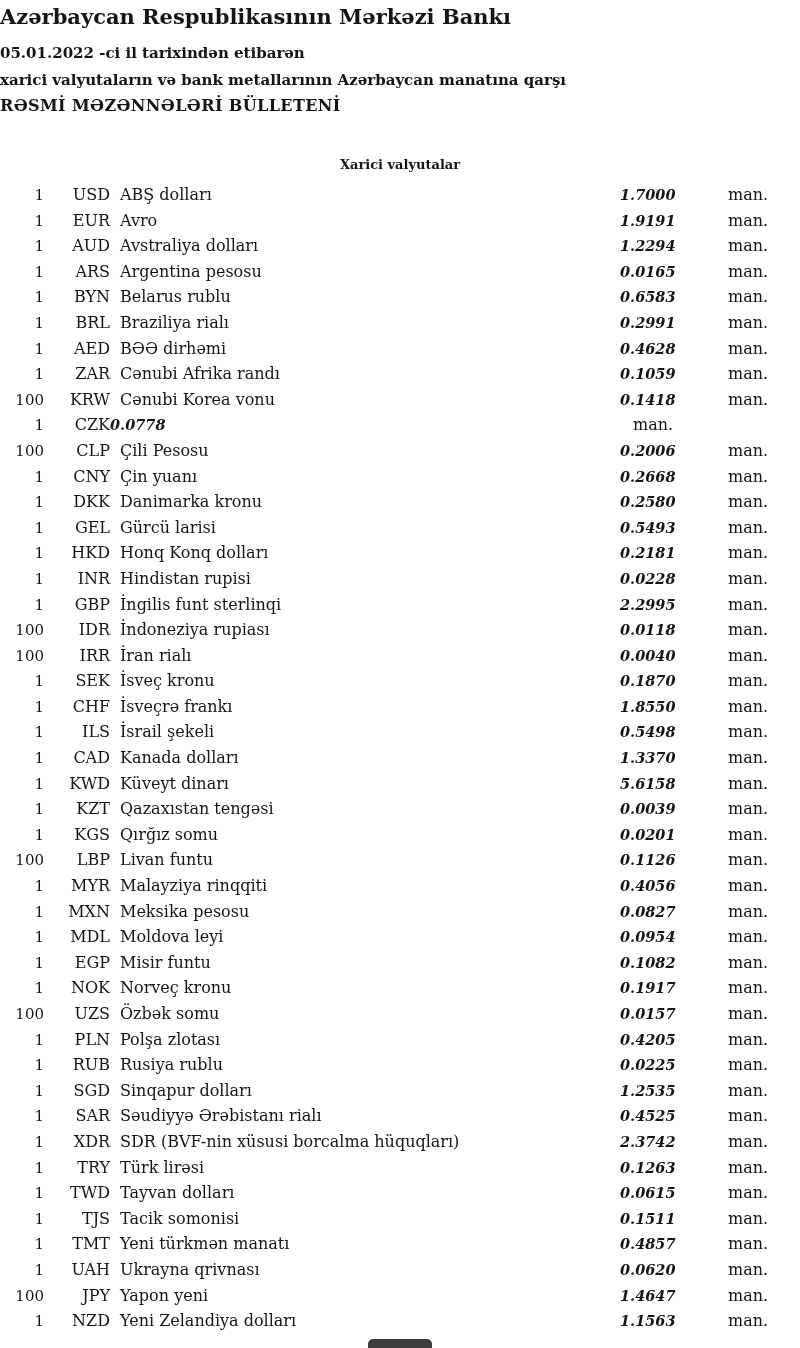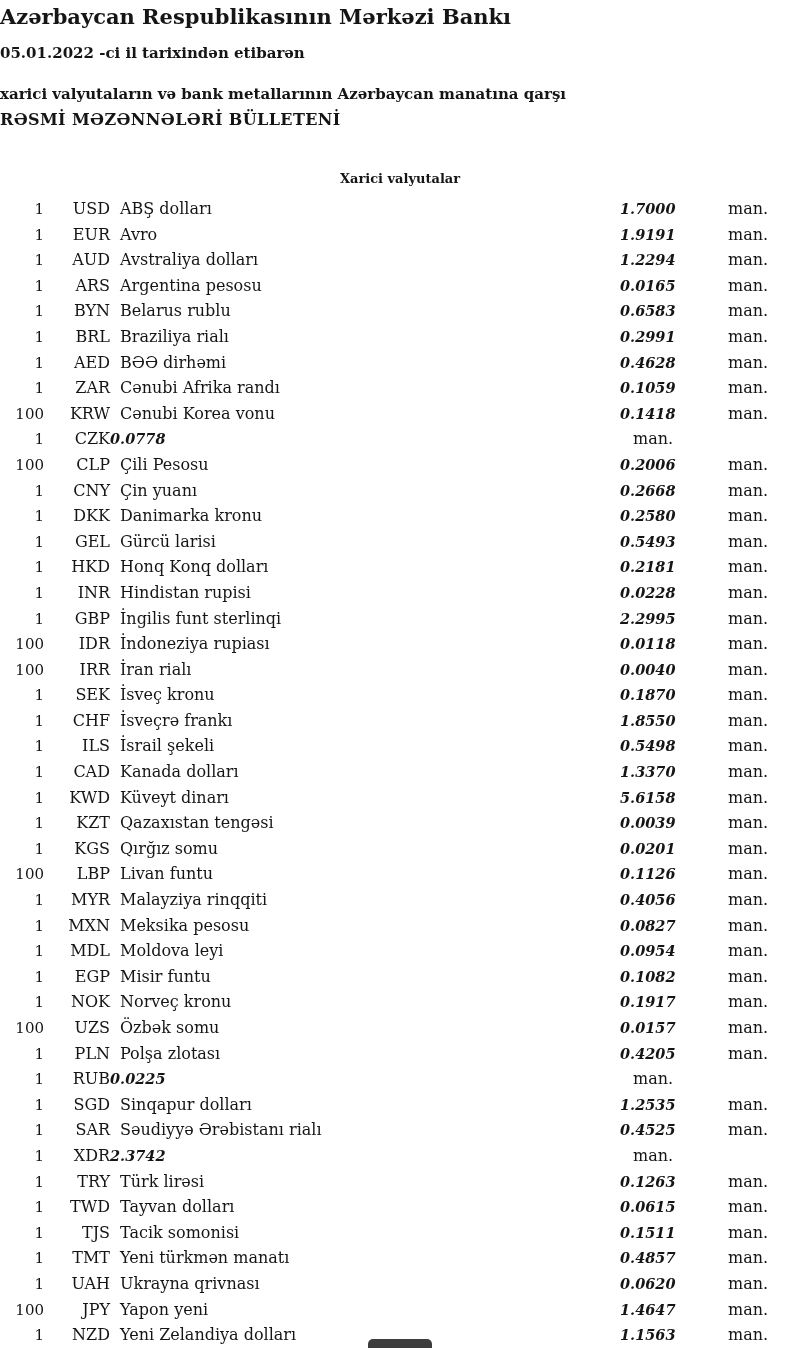--- a/index.html
+++ b/index.html
@@ -21,7 +21,7 @@
     margin-bottom: 15px;
   }
   .sub { font-weight: bold; }
-  .sub1 { font-size: 15px; margin-bottom: 23px; }
+  .sub1 { font-size: 15px; margin-bottom: 9px; }
   .sub2 { font-size: 15px; margin-bottom: 7px; }
   .sub3 { font-size: 16px; letter-spacing: 0.4px; }
 

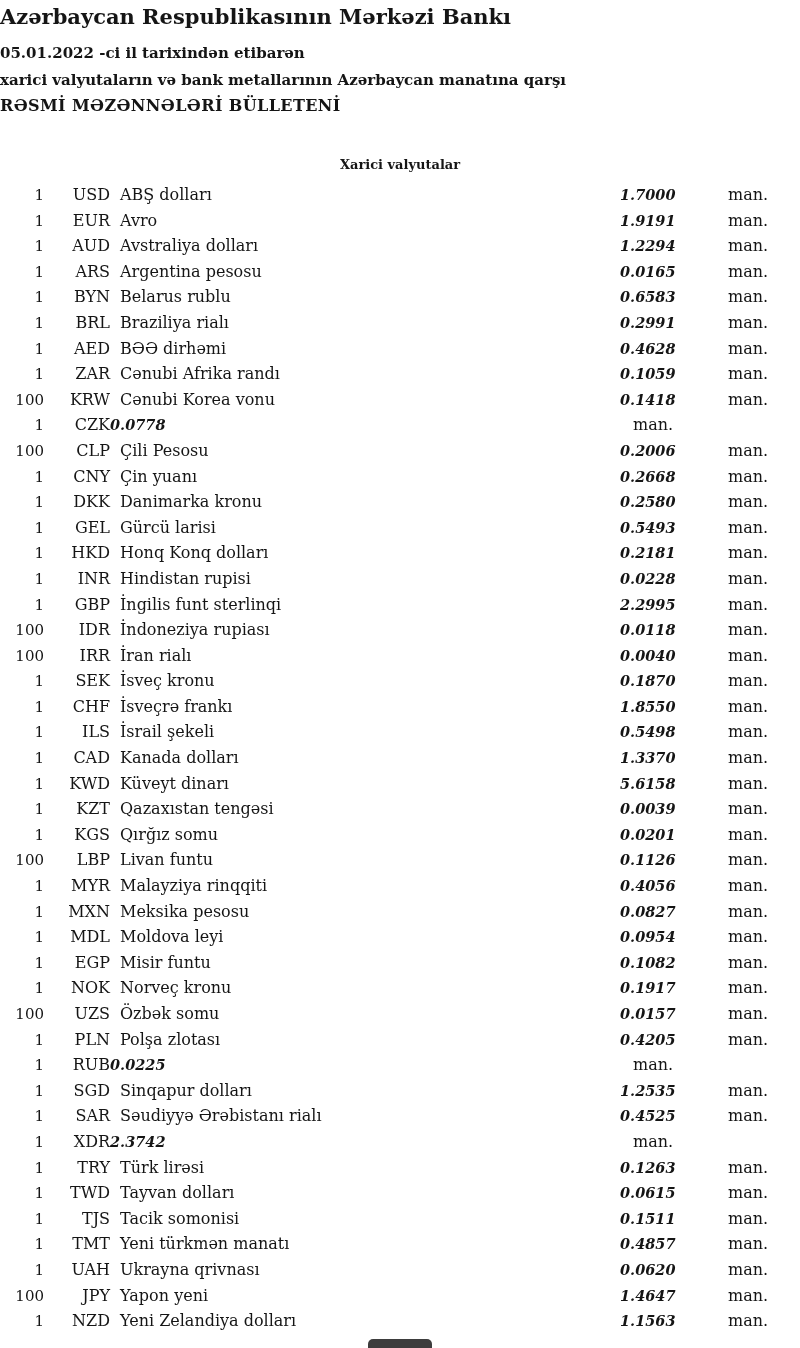--- a/index.html
+++ b/index.html
@@ -351,6 +351,7 @@
   <div class="row">
     <span class="qty">1</span>
     <span class="code">RUB</span>
+    <span class="name">Rusiya rublu</span>
     <span class="rate">0.0225</span>
     <span class="unit">man.</span>
   </div>

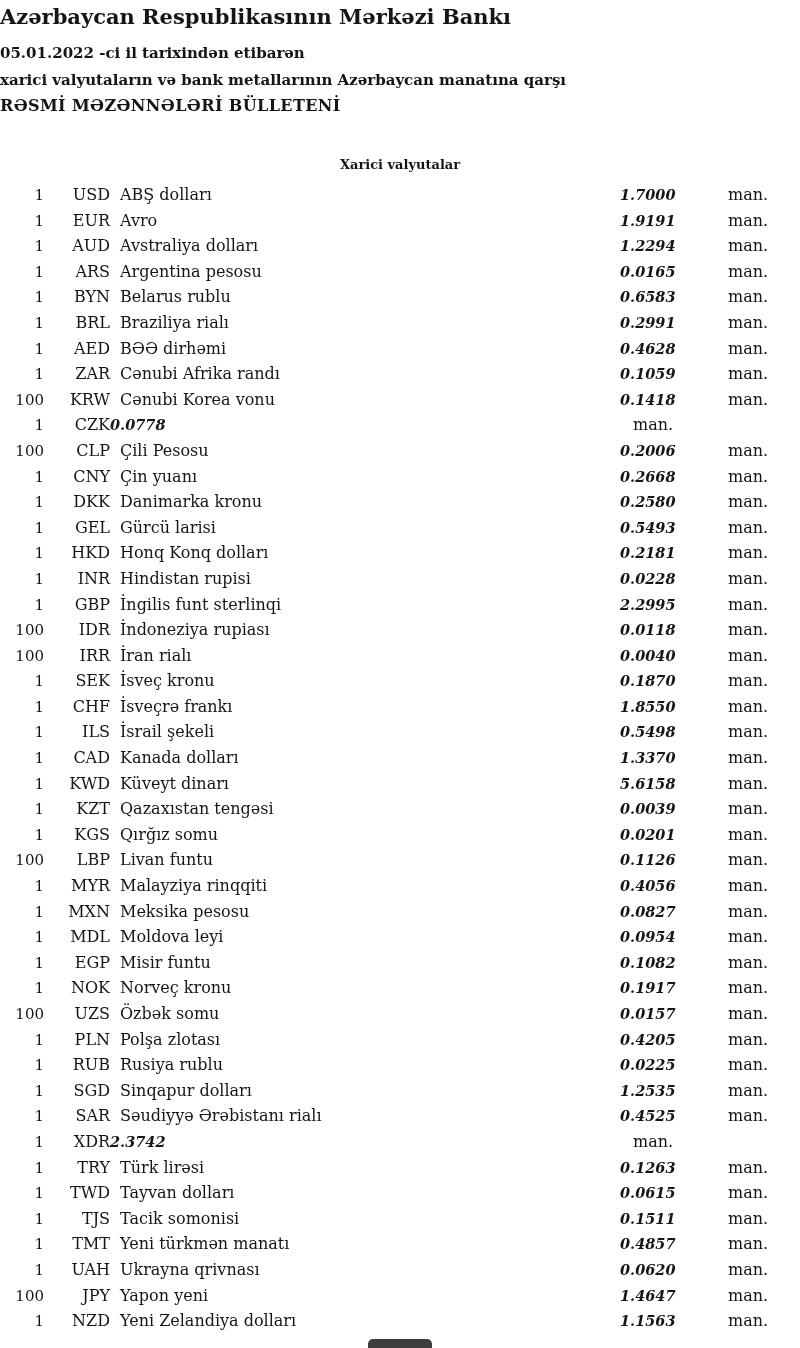--- a/index.html
+++ b/index.html
@@ -375,6 +375,7 @@
   <div class="row">
     <span class="qty">1</span>
     <span class="code">XDR</span>
+    <span class="name">SDR (BVF-nin xüsusi borcalma hüquqları)</span>
     <span class="rate">2.3742</span>
     <span class="unit">man.</span>
   </div>

